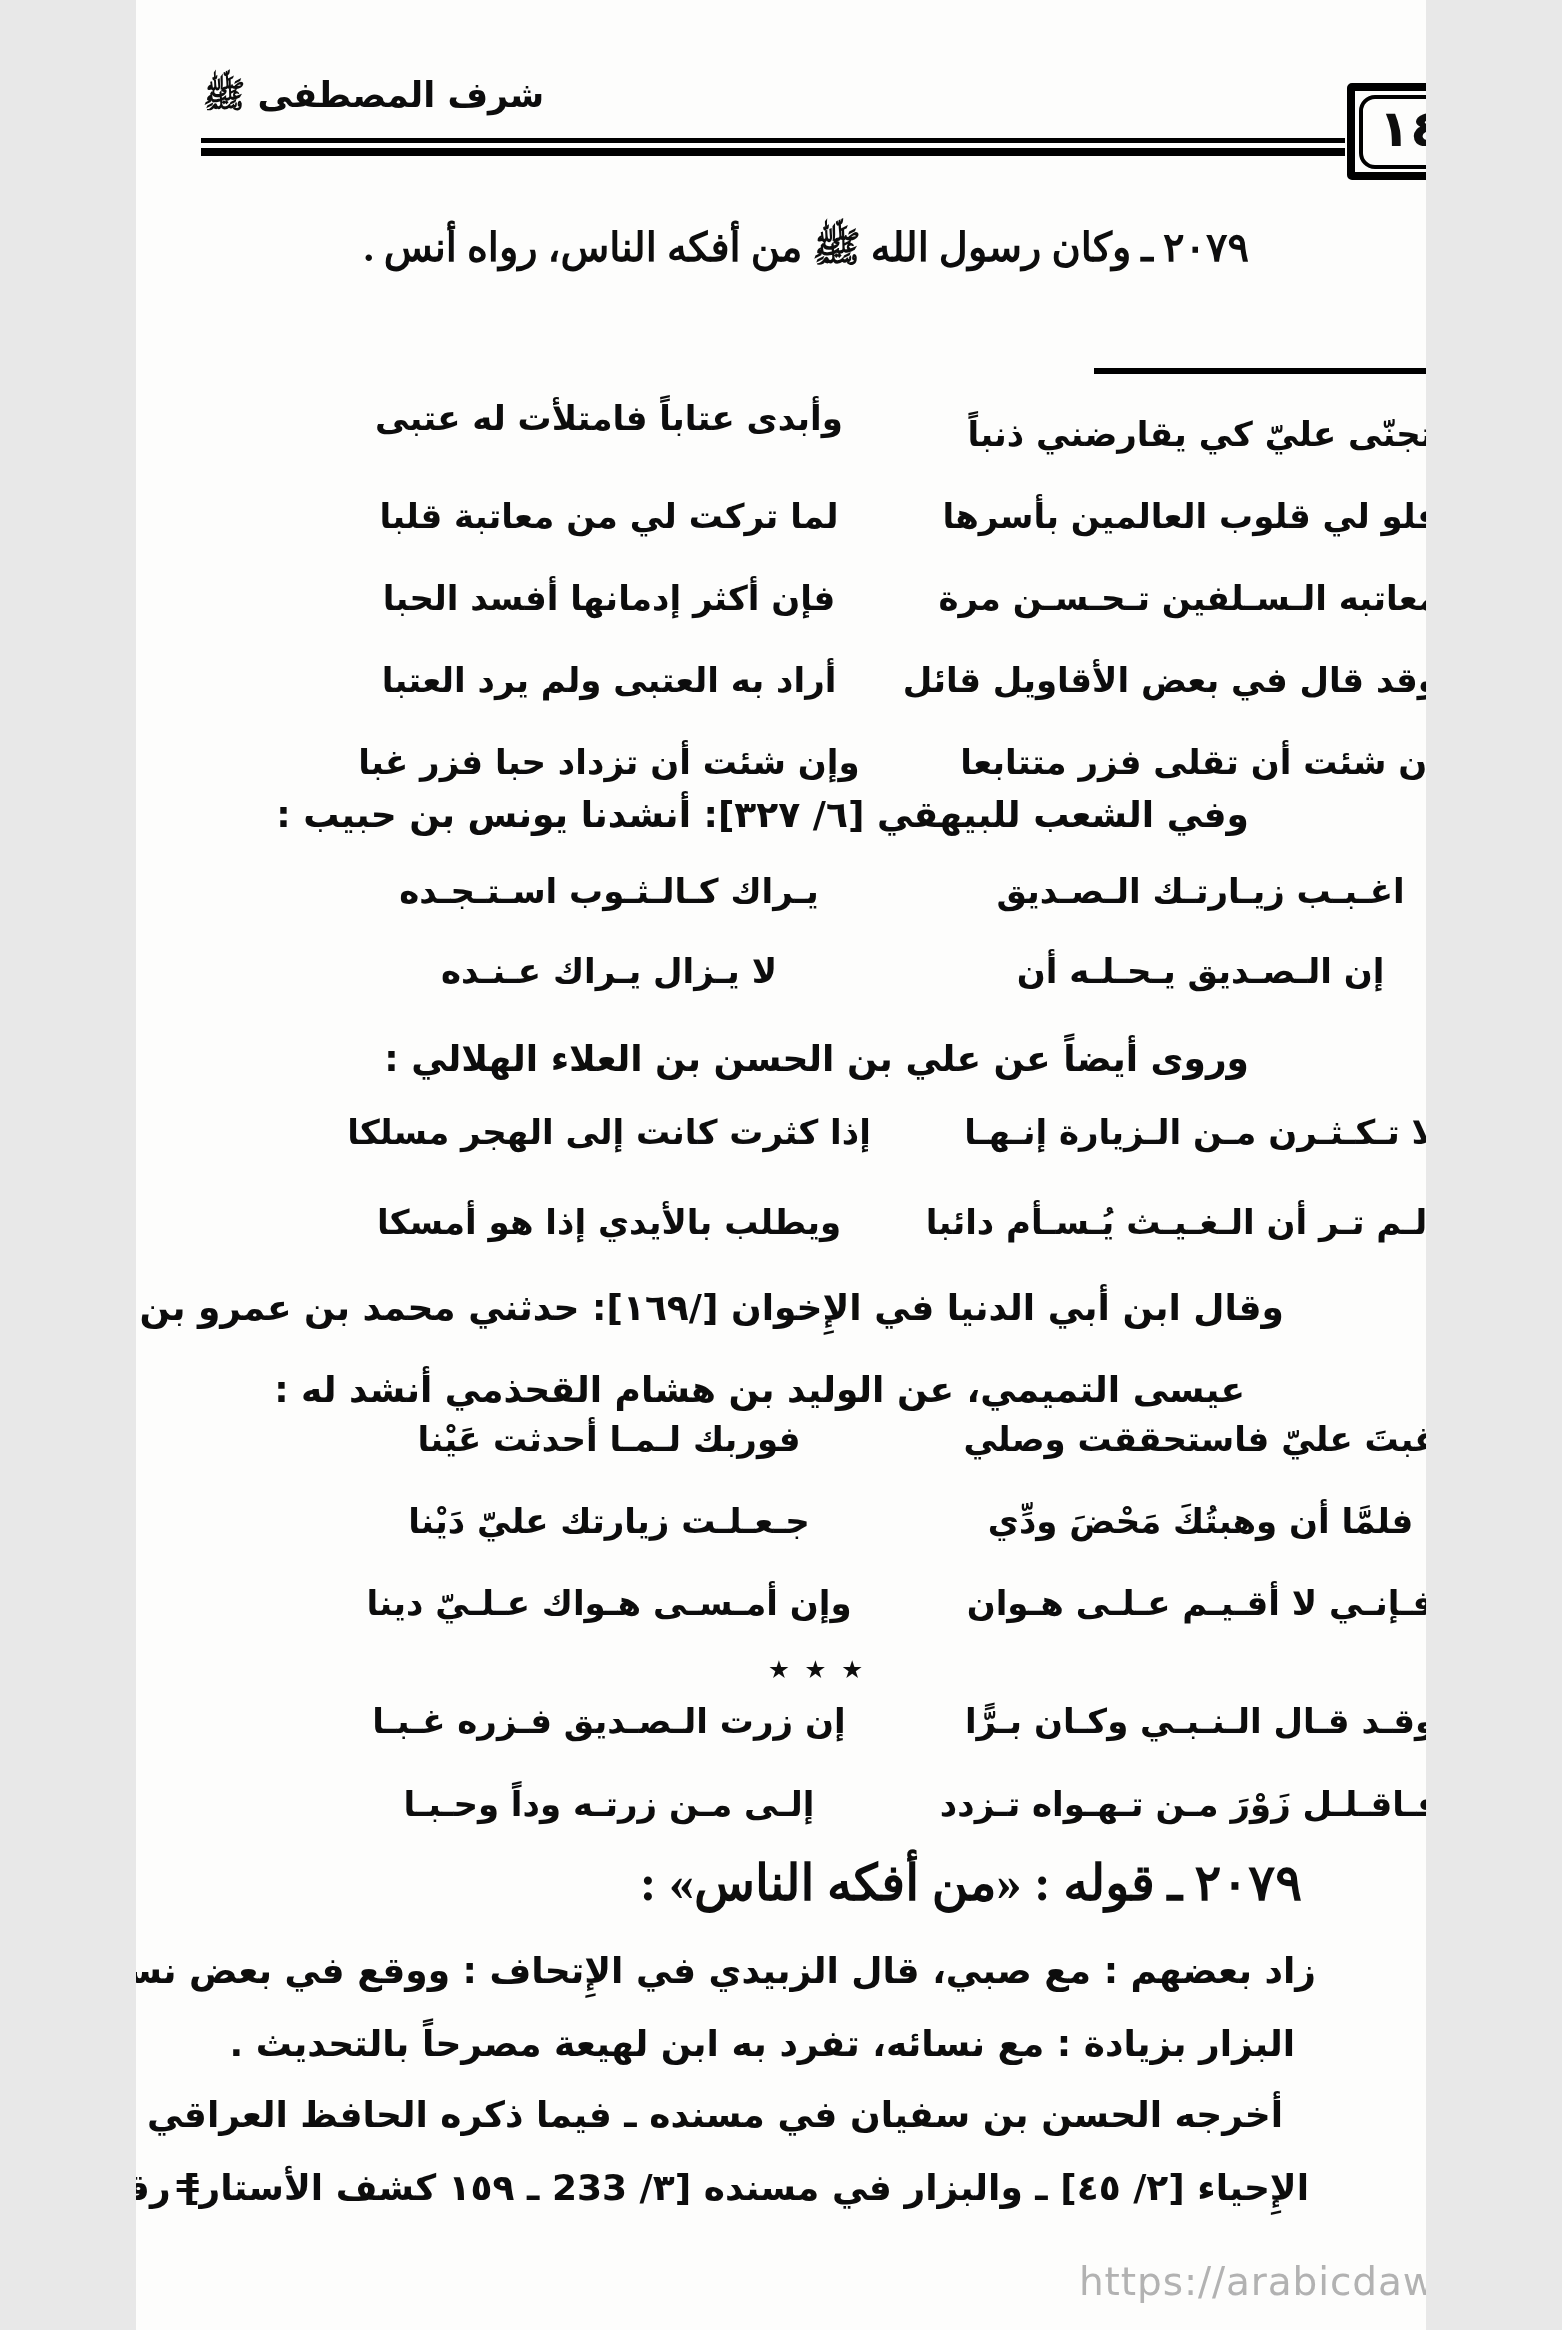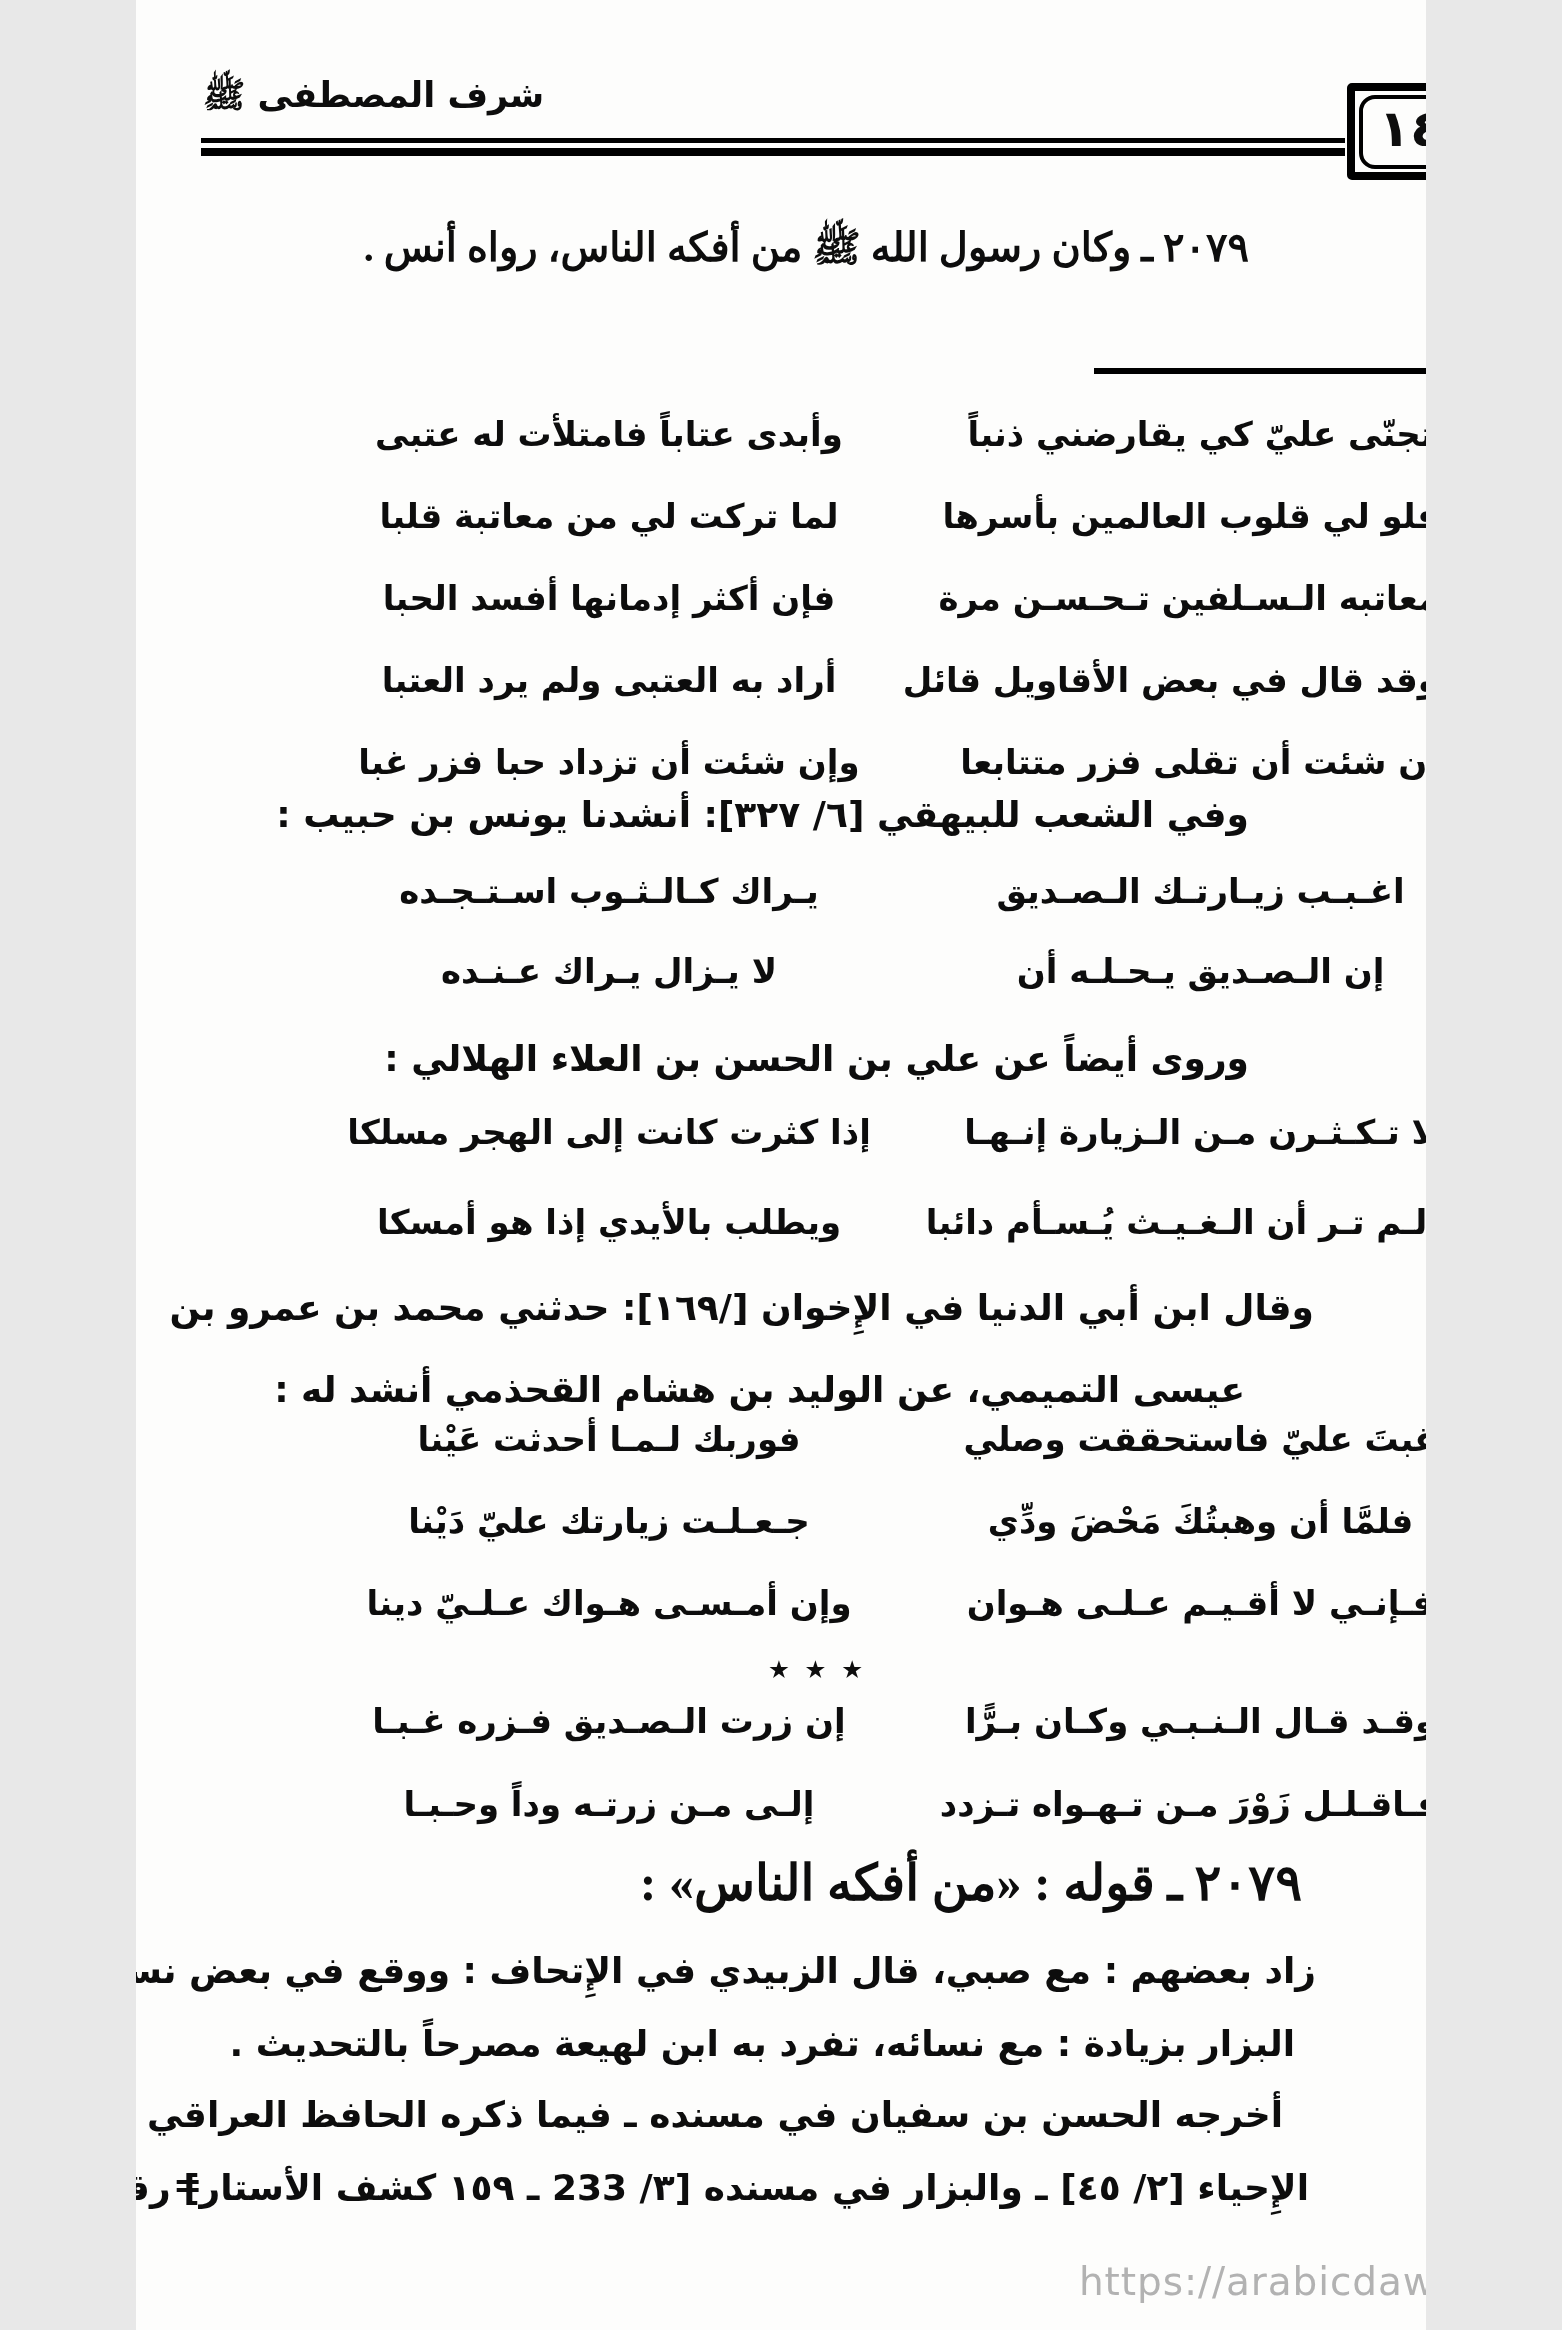--- a/index.html
+++ b/index.html
@@ -122,7 +122,7 @@
   <div class="abs cont-mark cont-top">=</div>
 
   <div class="abs verse v-right" style="top:408px">تجنّى عليّ كي يقارضني ذنباً</div>
-  <div class="abs verse v-left" style="top:408px">وأبدى عتاباً فامتلأت له عتبى</div>
+  <div class="abs verse v-left" style="top:392px">وأبدى عتاباً فامتلأت له عتبى</div>
   <div class="abs verse v-right" style="top:490px">فلو لي قلوب العالمين بأسرها</div>
   <div class="abs verse v-left" style="top:490px">لما تركت لي من معاتبة قلبا</div>
   <div class="abs verse v-right" style="top:572px">معاتبه الـسـلفين تـحـسـن مرة</div>

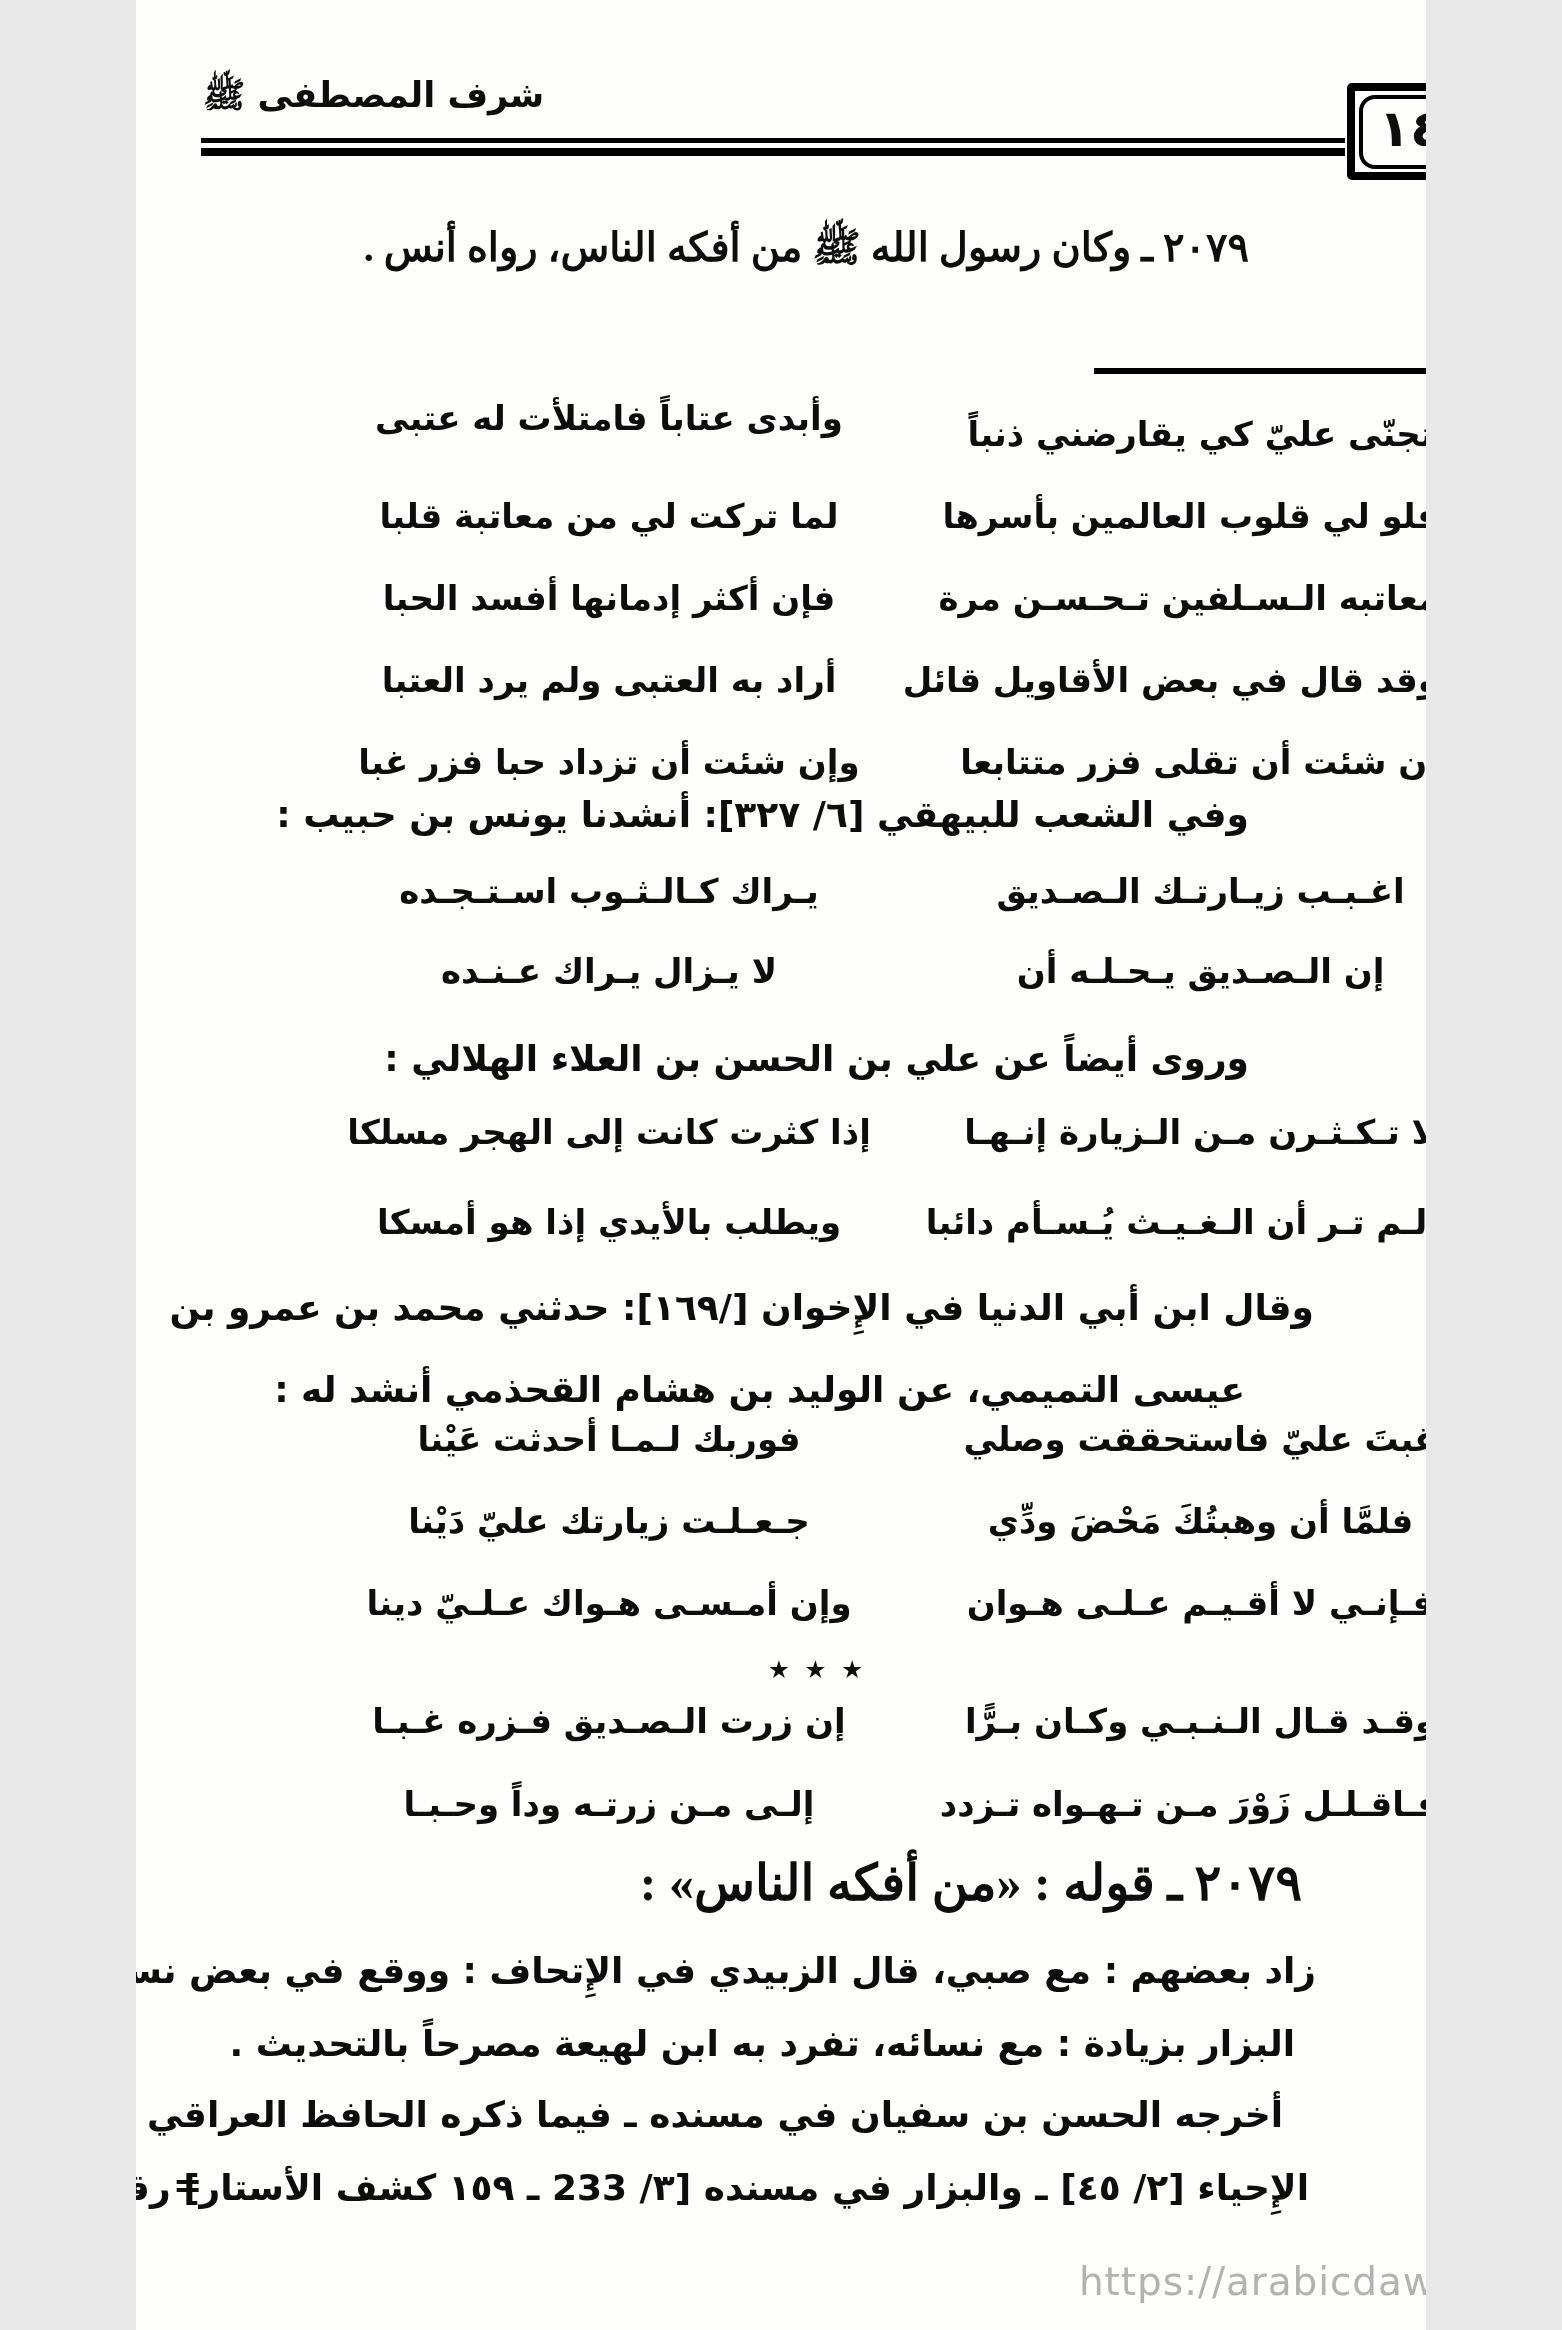--- a/index.html
+++ b/index.html
@@ -146,7 +146,7 @@
   <div class="abs verse v-right" style="top:1196px">ألـم تـر أن الـغـيـث يُـسـأم دائبا</div>
   <div class="abs verse v-left" style="top:1196px">ويطلب بالأيدي إذا هو أمسكا</div>
 
-  <div class="abs prose" style="top:1282px; right:112px">وقال ابن أبي الدنيا في الإِخوان [/١٦٩]: حدثني محمد بن عمرو بن</div>
+  <div class="abs prose" style="top:1282px; right:142px">وقال ابن أبي الدنيا في الإِخوان [/١٦٩]: حدثني محمد بن عمرو بن</div>
   <div class="abs prose" style="top:1364px; right:181px">عيسى التميمي، عن الوليد بن هشام القحذمي أنشد له :</div>
 
   <div class="abs verse v-right" style="top:1413px">غبتَ عليّ فاستحققت وصلي</div>

